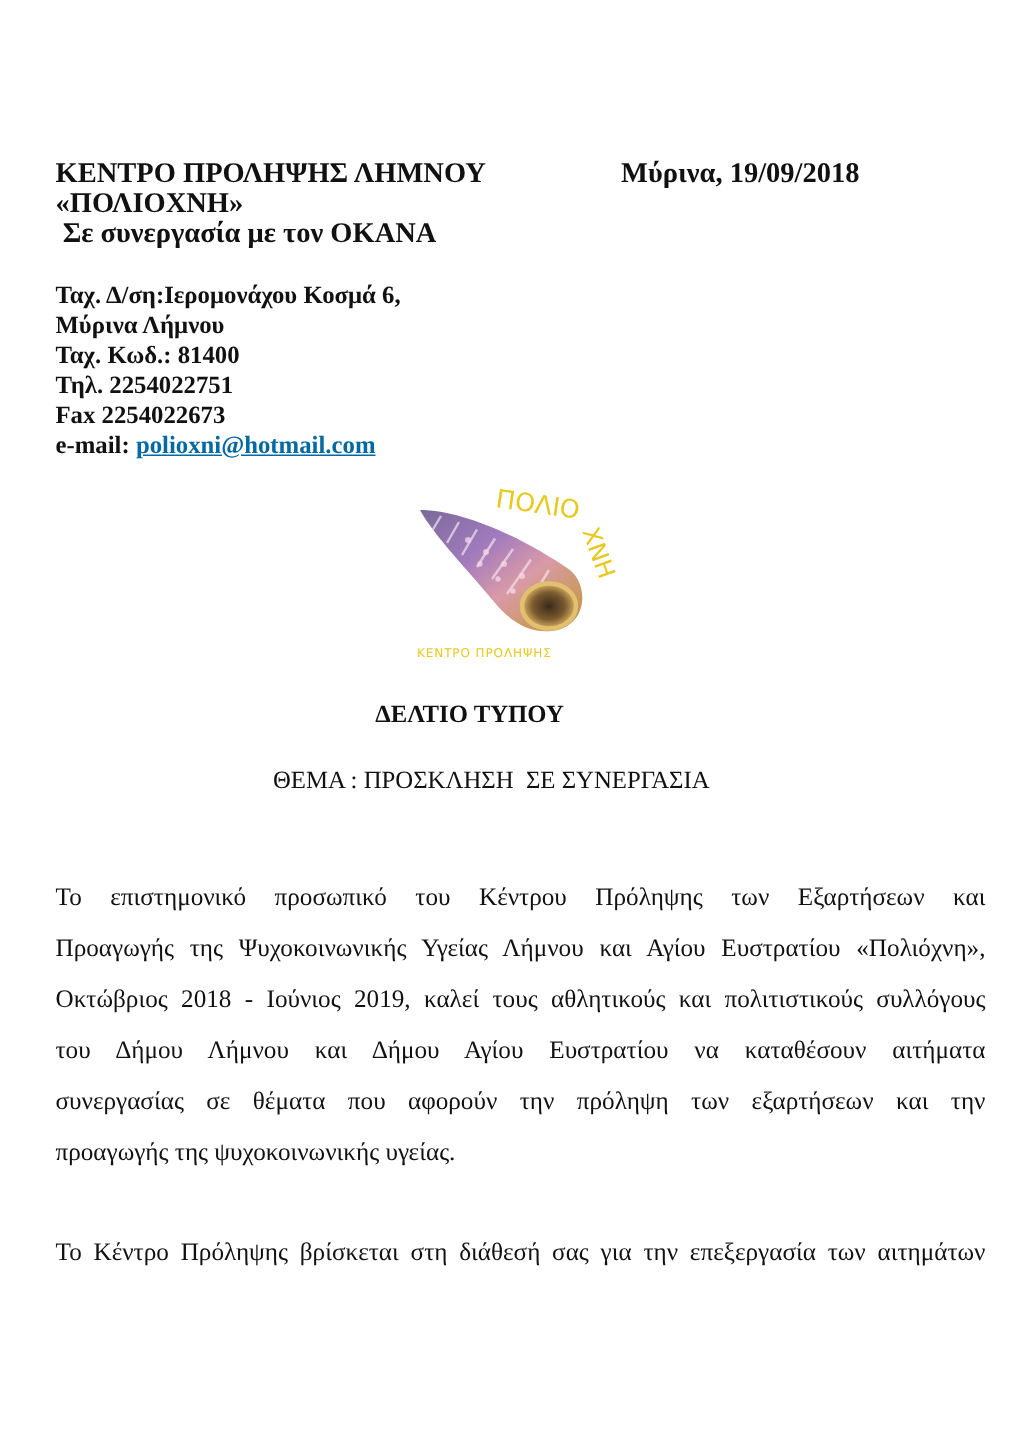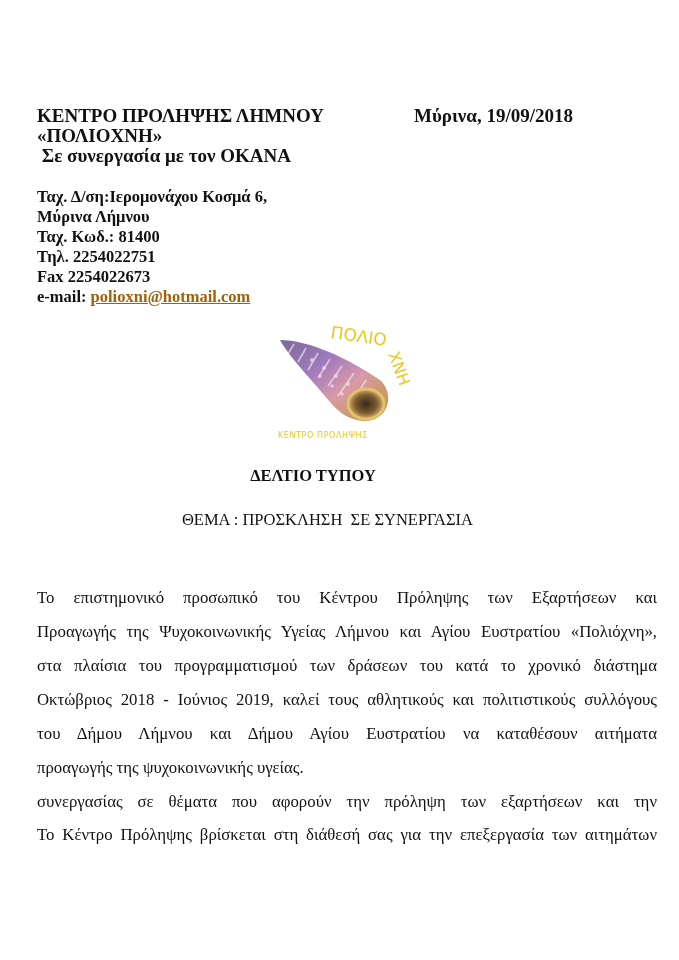--- a/index.html
+++ b/index.html
@@ -10,7 +10,7 @@
   .hdr-line { position: absolute; left: 37px; font-family: Liberation Serif, serif; }
   .date { left: 414px; top: 106px; }
   .addr { font-weight: bold; font-size: 16.5px; line-height: 20px; }
-  .email-link { color: #a16207; }
+  .email-link { color: #0369a1; }
   .logo { left: 268px; top: 318px; width: 150px; height: 125px; }
   .title { left: 0; width: 626px; text-align: center; top: 466px;
            font-weight: bold; font-size: 16.5px; }

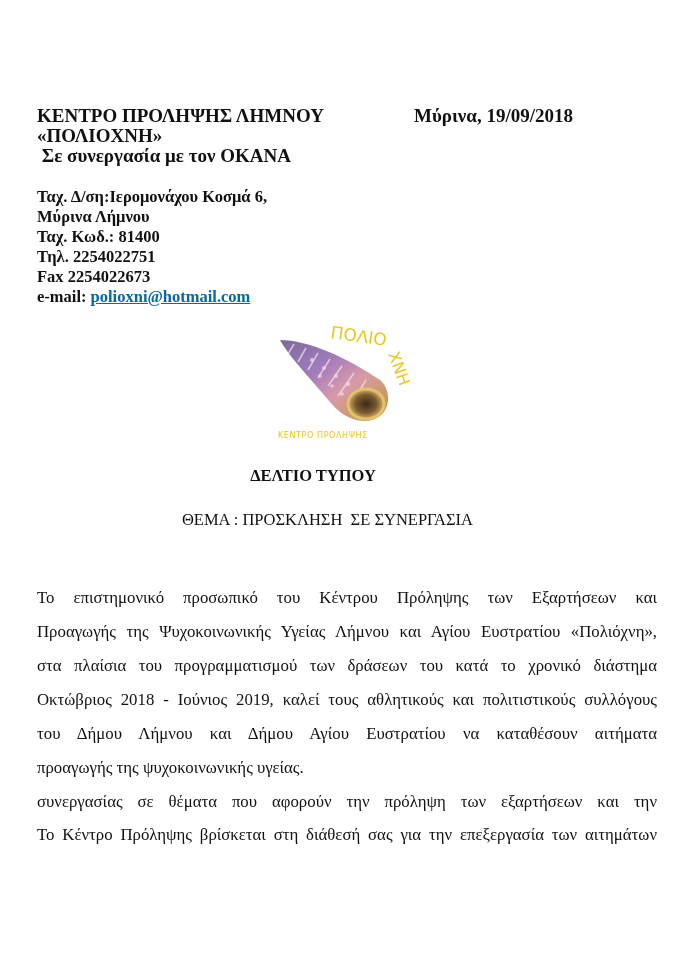--- a/index.html
+++ b/index.html
@@ -91,7 +91,6 @@
 <div class="para" style="top:581px;">
   <span class="ln">Το επιστημονικό προσωπικό του Κέντρου Πρόληψης των Εξαρτήσεων και</span>
   <span class="ln">Προαγωγής της Ψυχοκοινωνικής Υγείας Λήμνου και Αγίου Ευστρατίου «Πολιόχνη»,</span>
-  <span class="ln">στα πλαίσια του προγραμματισμού των δράσεων του κατά το χρονικό διάστημα</span>
   <span class="ln">Οκτώβριος 2018 - Ιούνιος 2019, καλεί τους αθλητικούς και πολιτιστικούς συλλόγους</span>
   <span class="ln">του Δήμου Λήμνου και Δήμου Αγίου Ευστρατίου να καταθέσουν αιτήματα</span>
   <span class="ln last">προαγωγής της ψυχοκοινωνικής υγείας.</span>

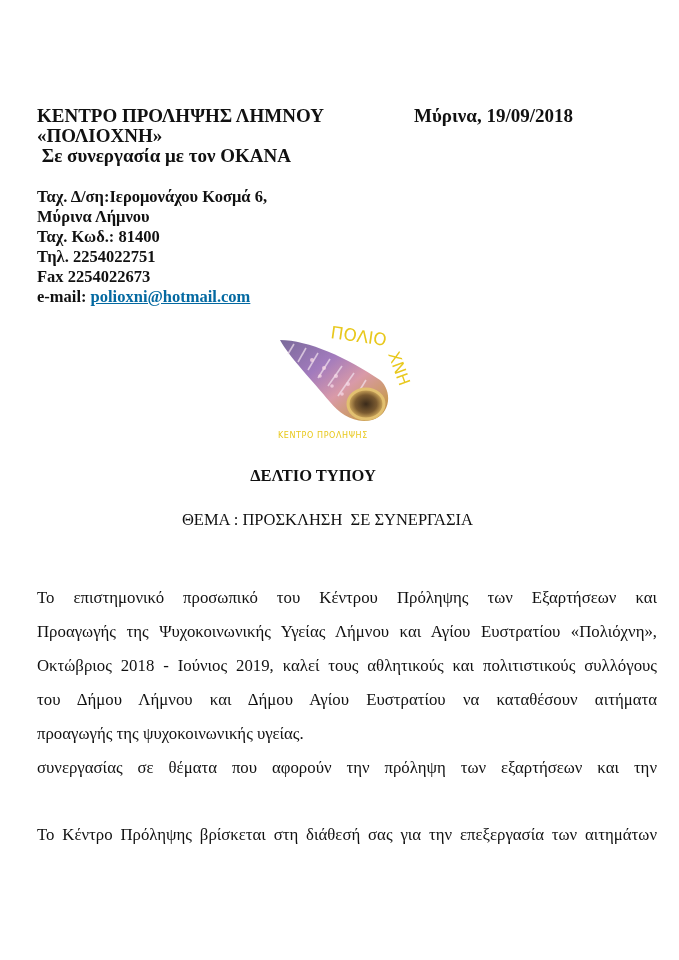--- a/index.html
+++ b/index.html
@@ -93,8 +93,8 @@
   <span class="ln">Προαγωγής της Ψυχοκοινωνικής Υγείας Λήμνου και Αγίου Ευστρατίου «Πολιόχνη»,</span>
   <span class="ln">Οκτώβριος 2018 - Ιούνιος 2019, καλεί τους αθλητικούς και πολιτιστικούς συλλόγους</span>
   <span class="ln">του Δήμου Λήμνου και Δήμου Αγίου Ευστρατίου να καταθέσουν αιτήματα</span>
+  <span class="ln">συνεργασίας  σε θέματα που αφορούν την πρόληψη των εξαρτήσεων και την</span>
   <span class="ln last">προαγωγής της ψυχοκοινωνικής υγείας.</span>
-  <span class="ln">συνεργασίας  σε θέματα που αφορούν την πρόληψη των εξαρτήσεων και την</span>
 </div>
 
 <div class="para" style="top:818px;">

